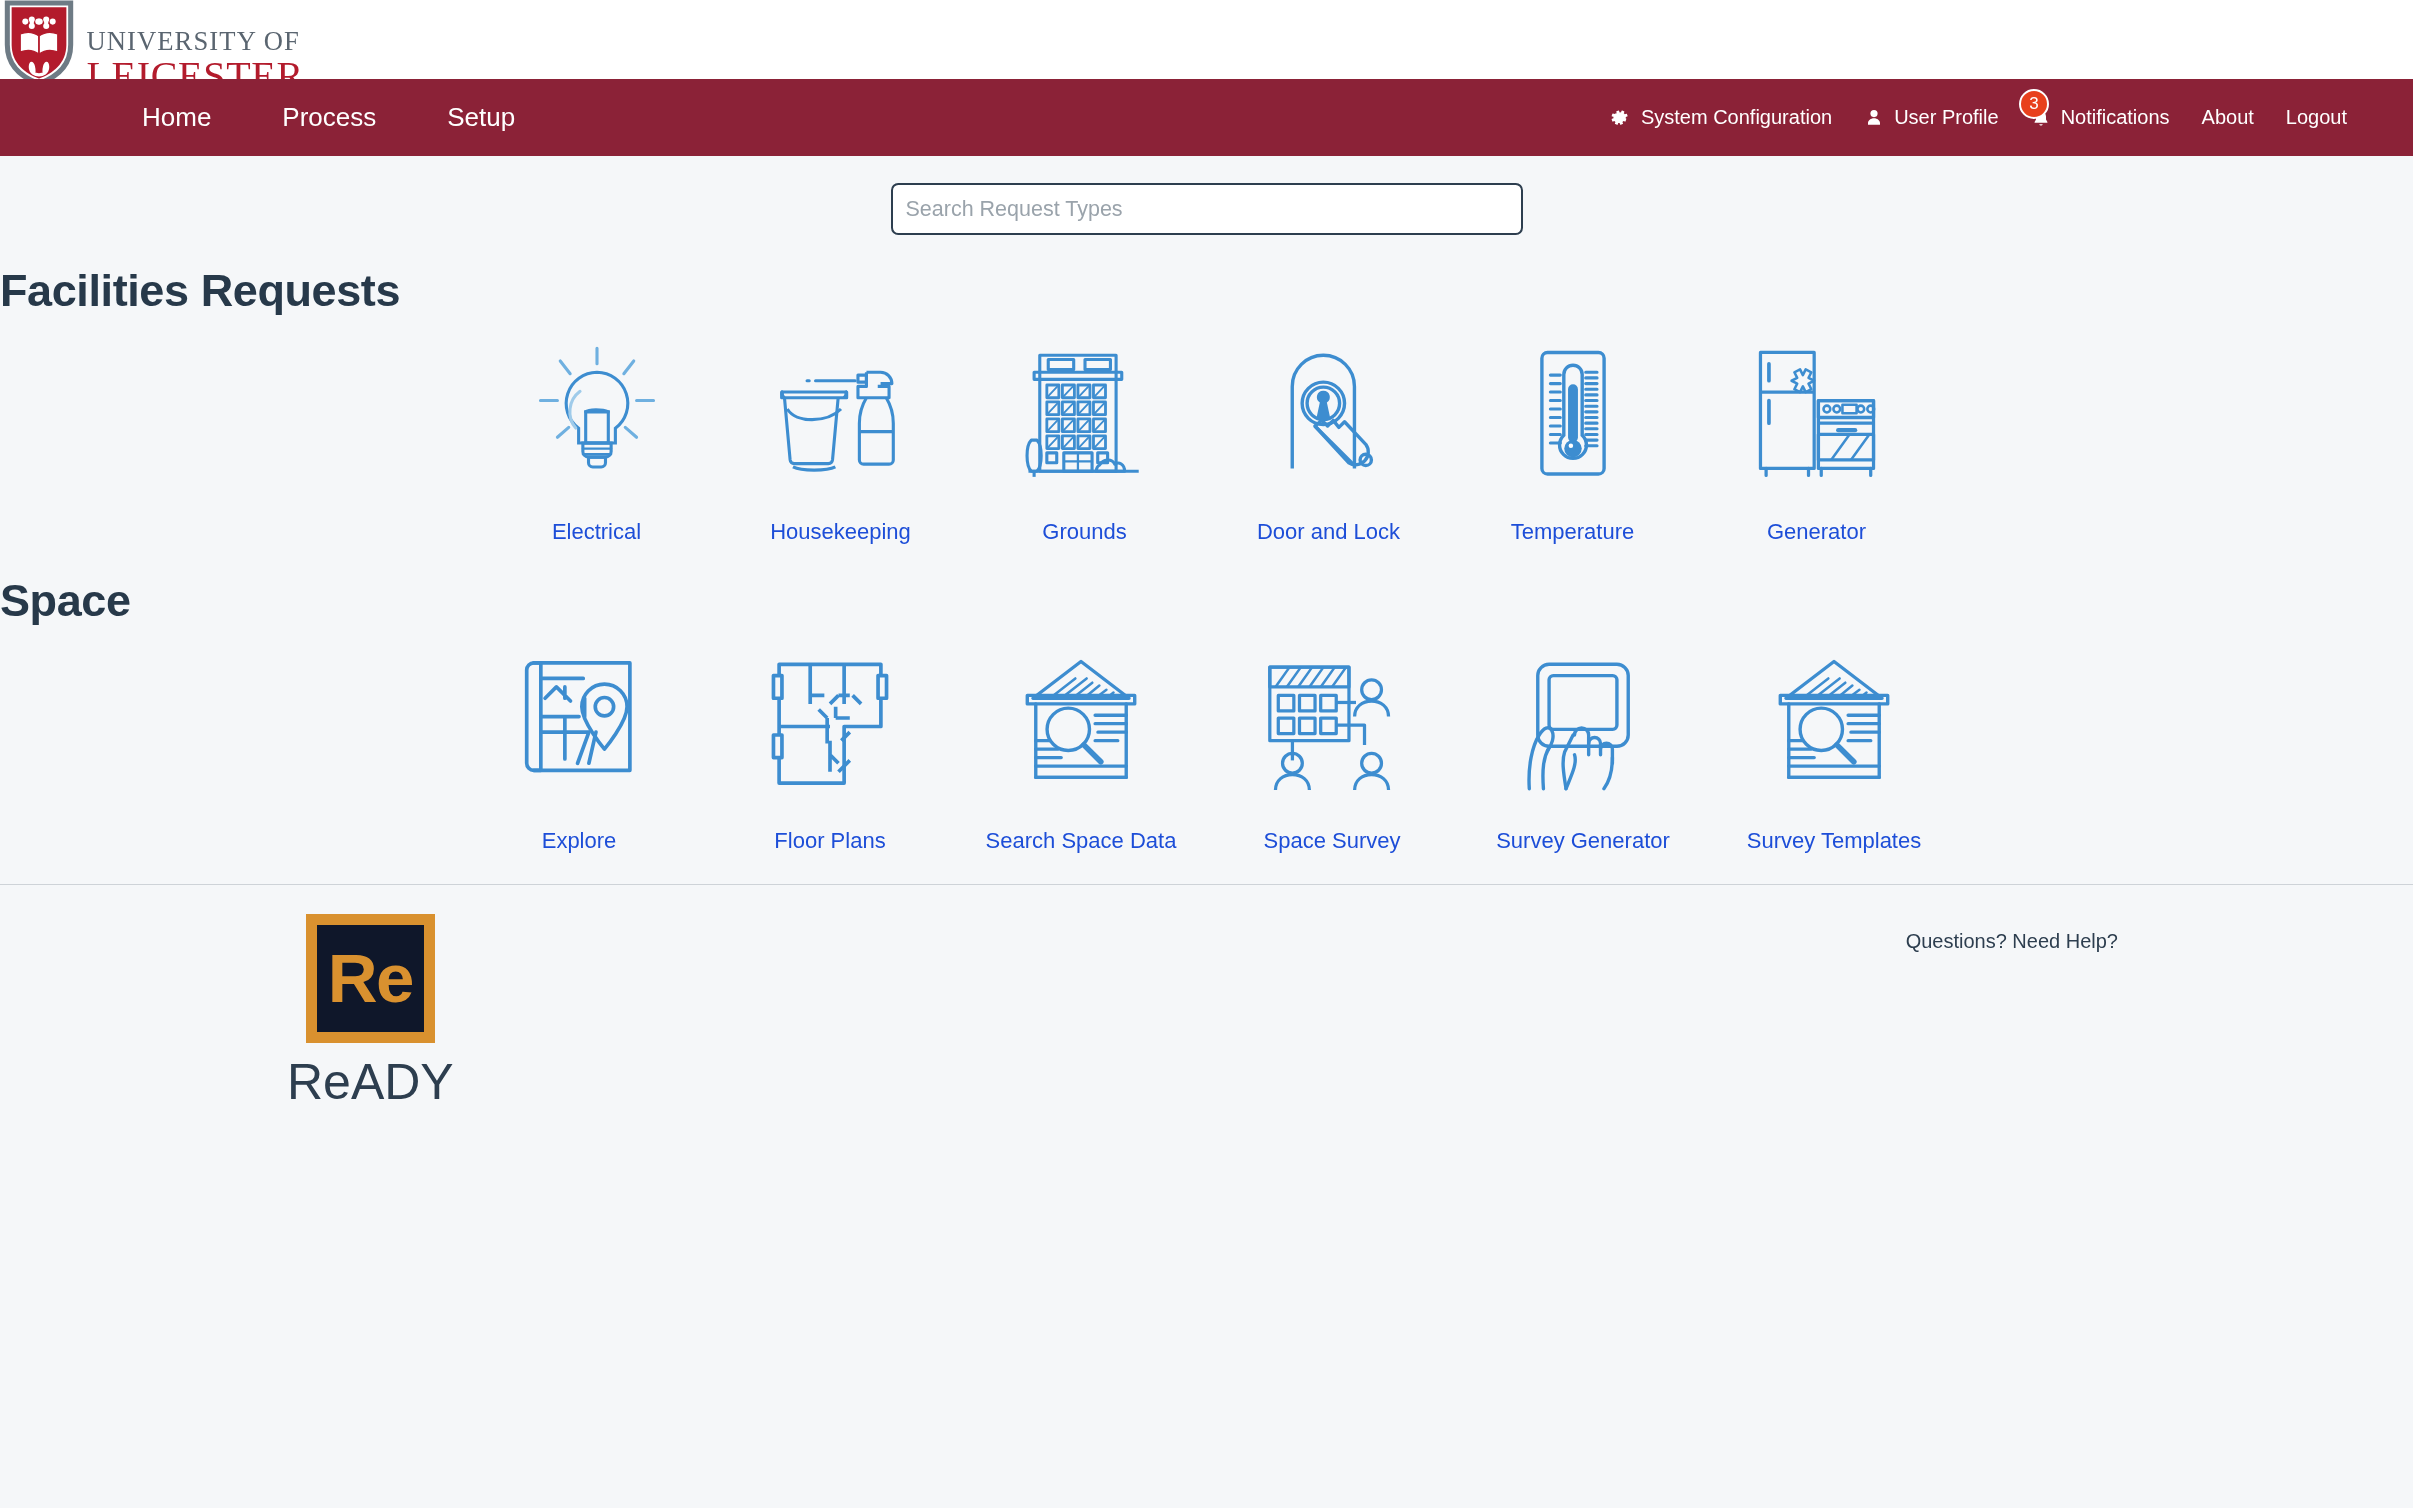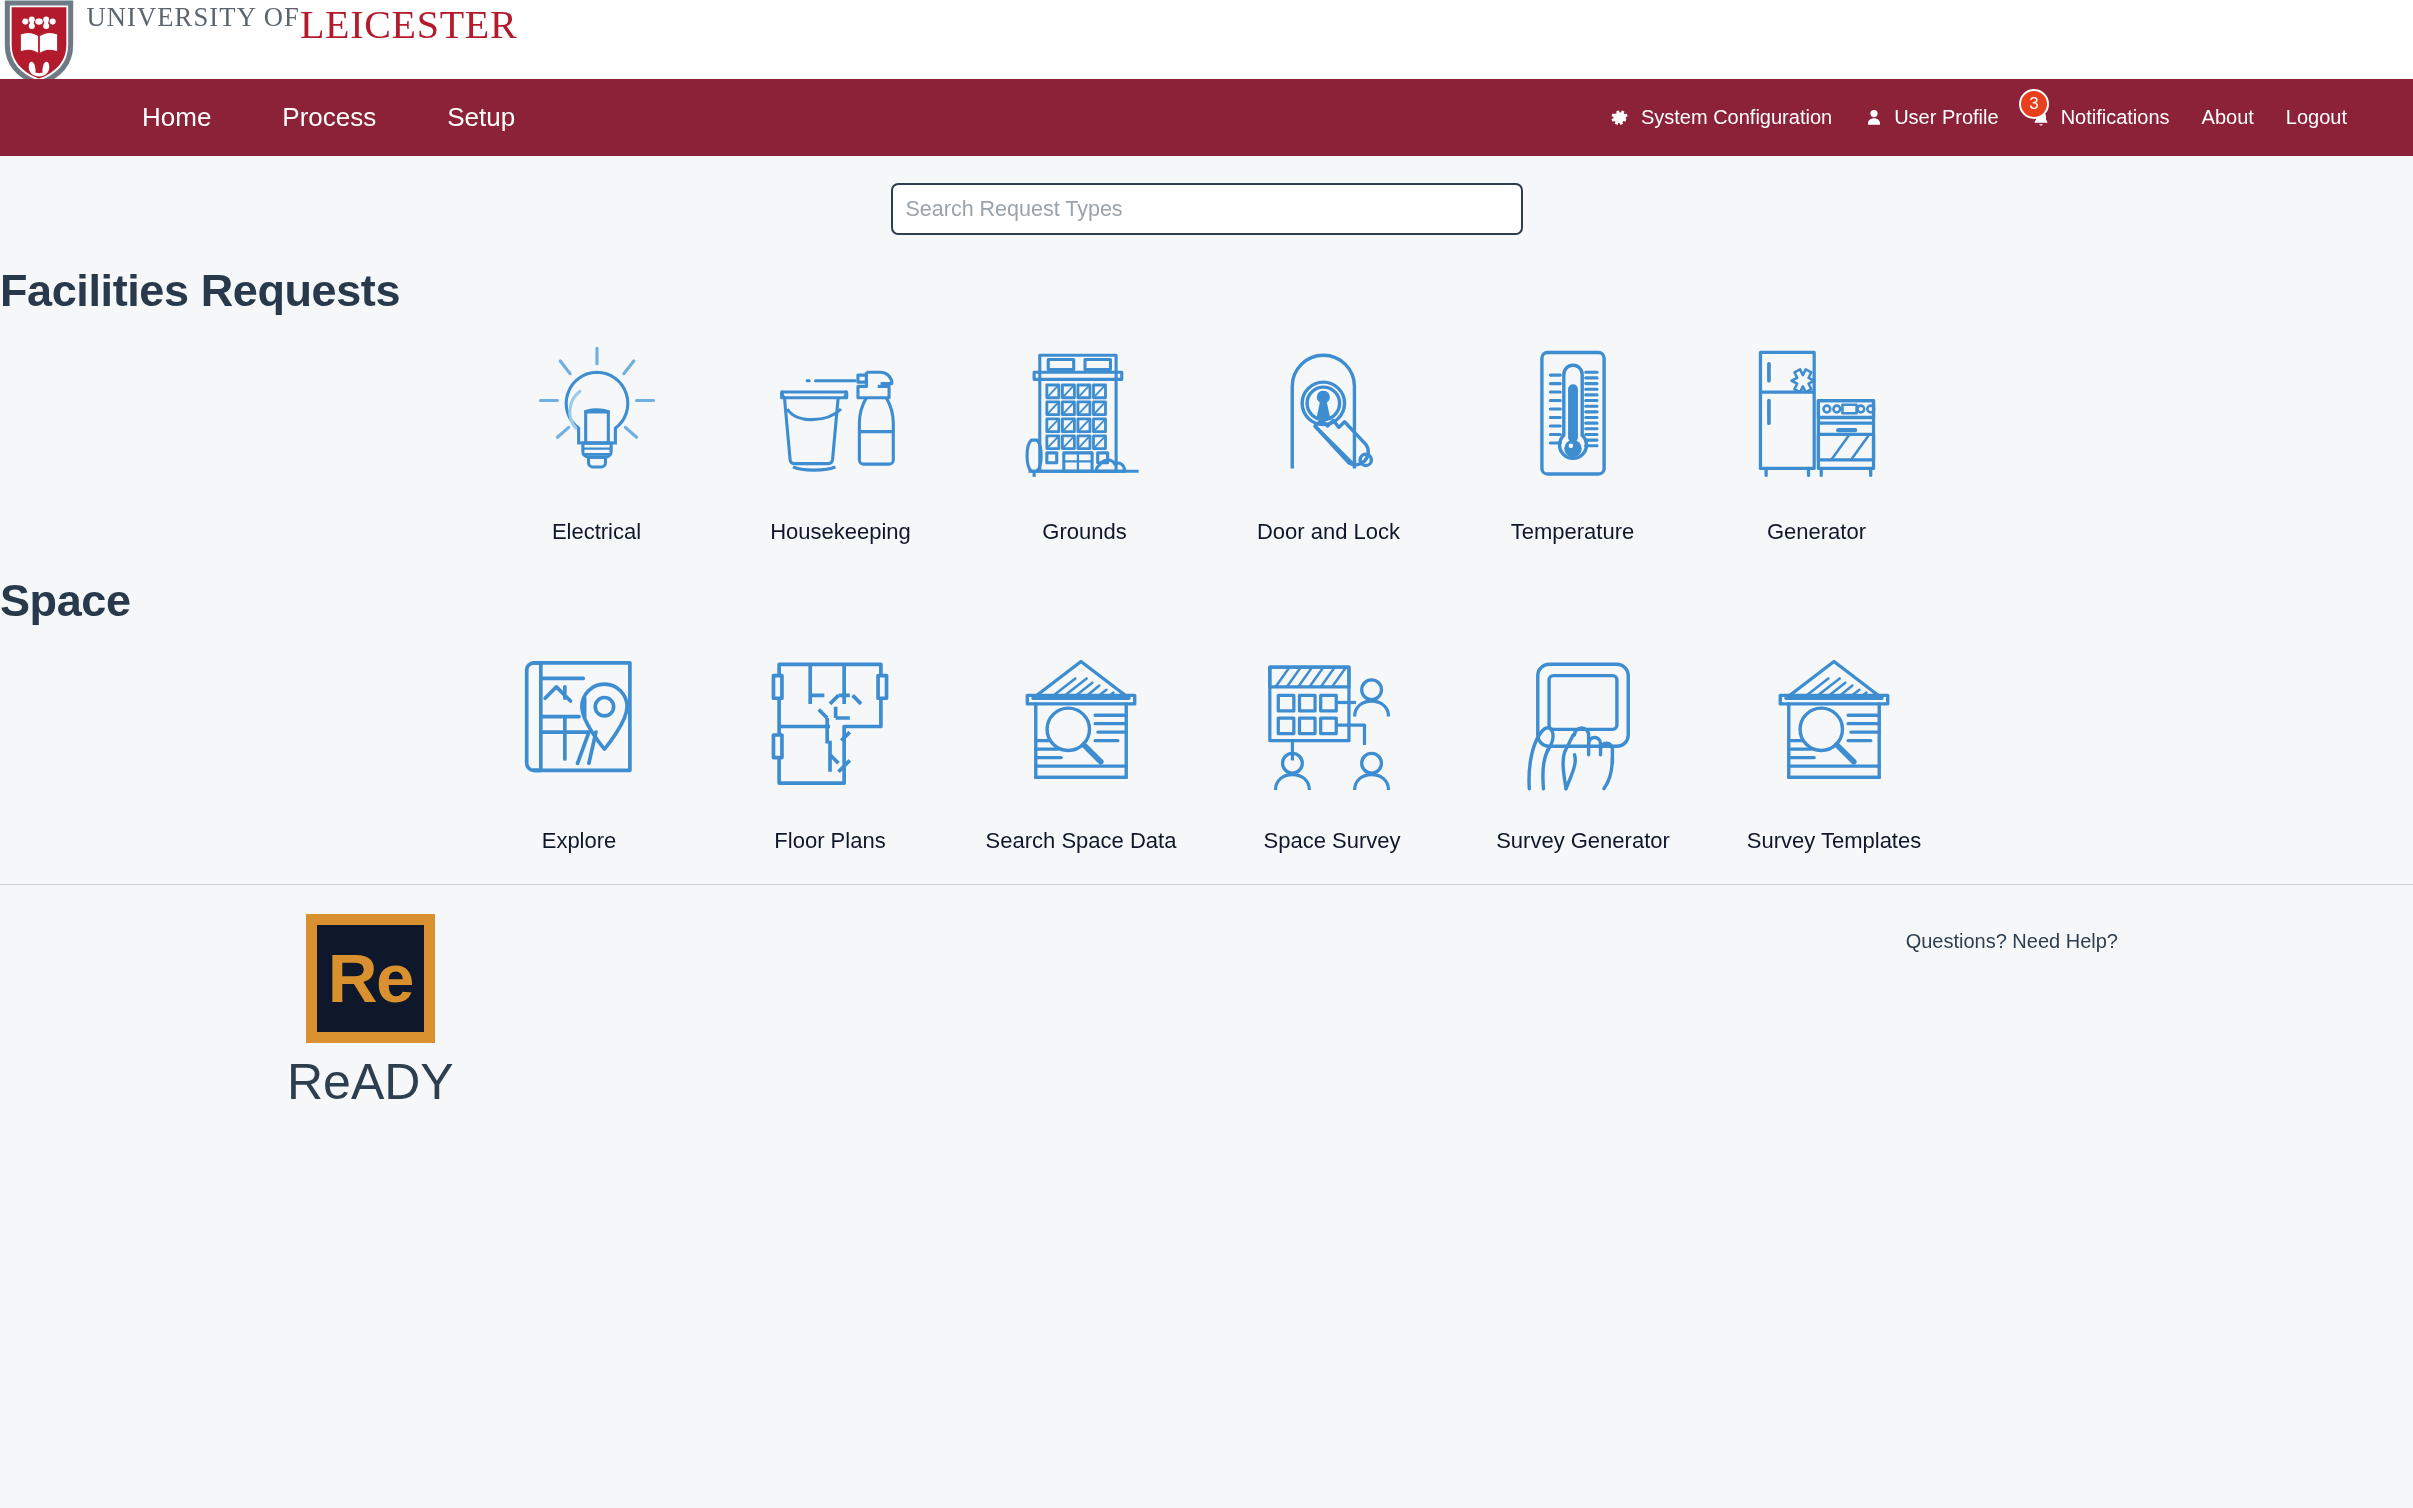--- a/index.html
+++ b/index.html
@@ -21,8 +21,9 @@
   .crest { width: 72px; height: 85px; display:block; margin-left: 2.9px; }
   .wordmark {
     margin-left: 11.5px;
-    margin-top: 4px;
-    display: flex;
+    margin-top: 28px;
+    display: flex;
+    flex-direction: column;
     line-height: 1;
   }
   .wordmark .l1 {

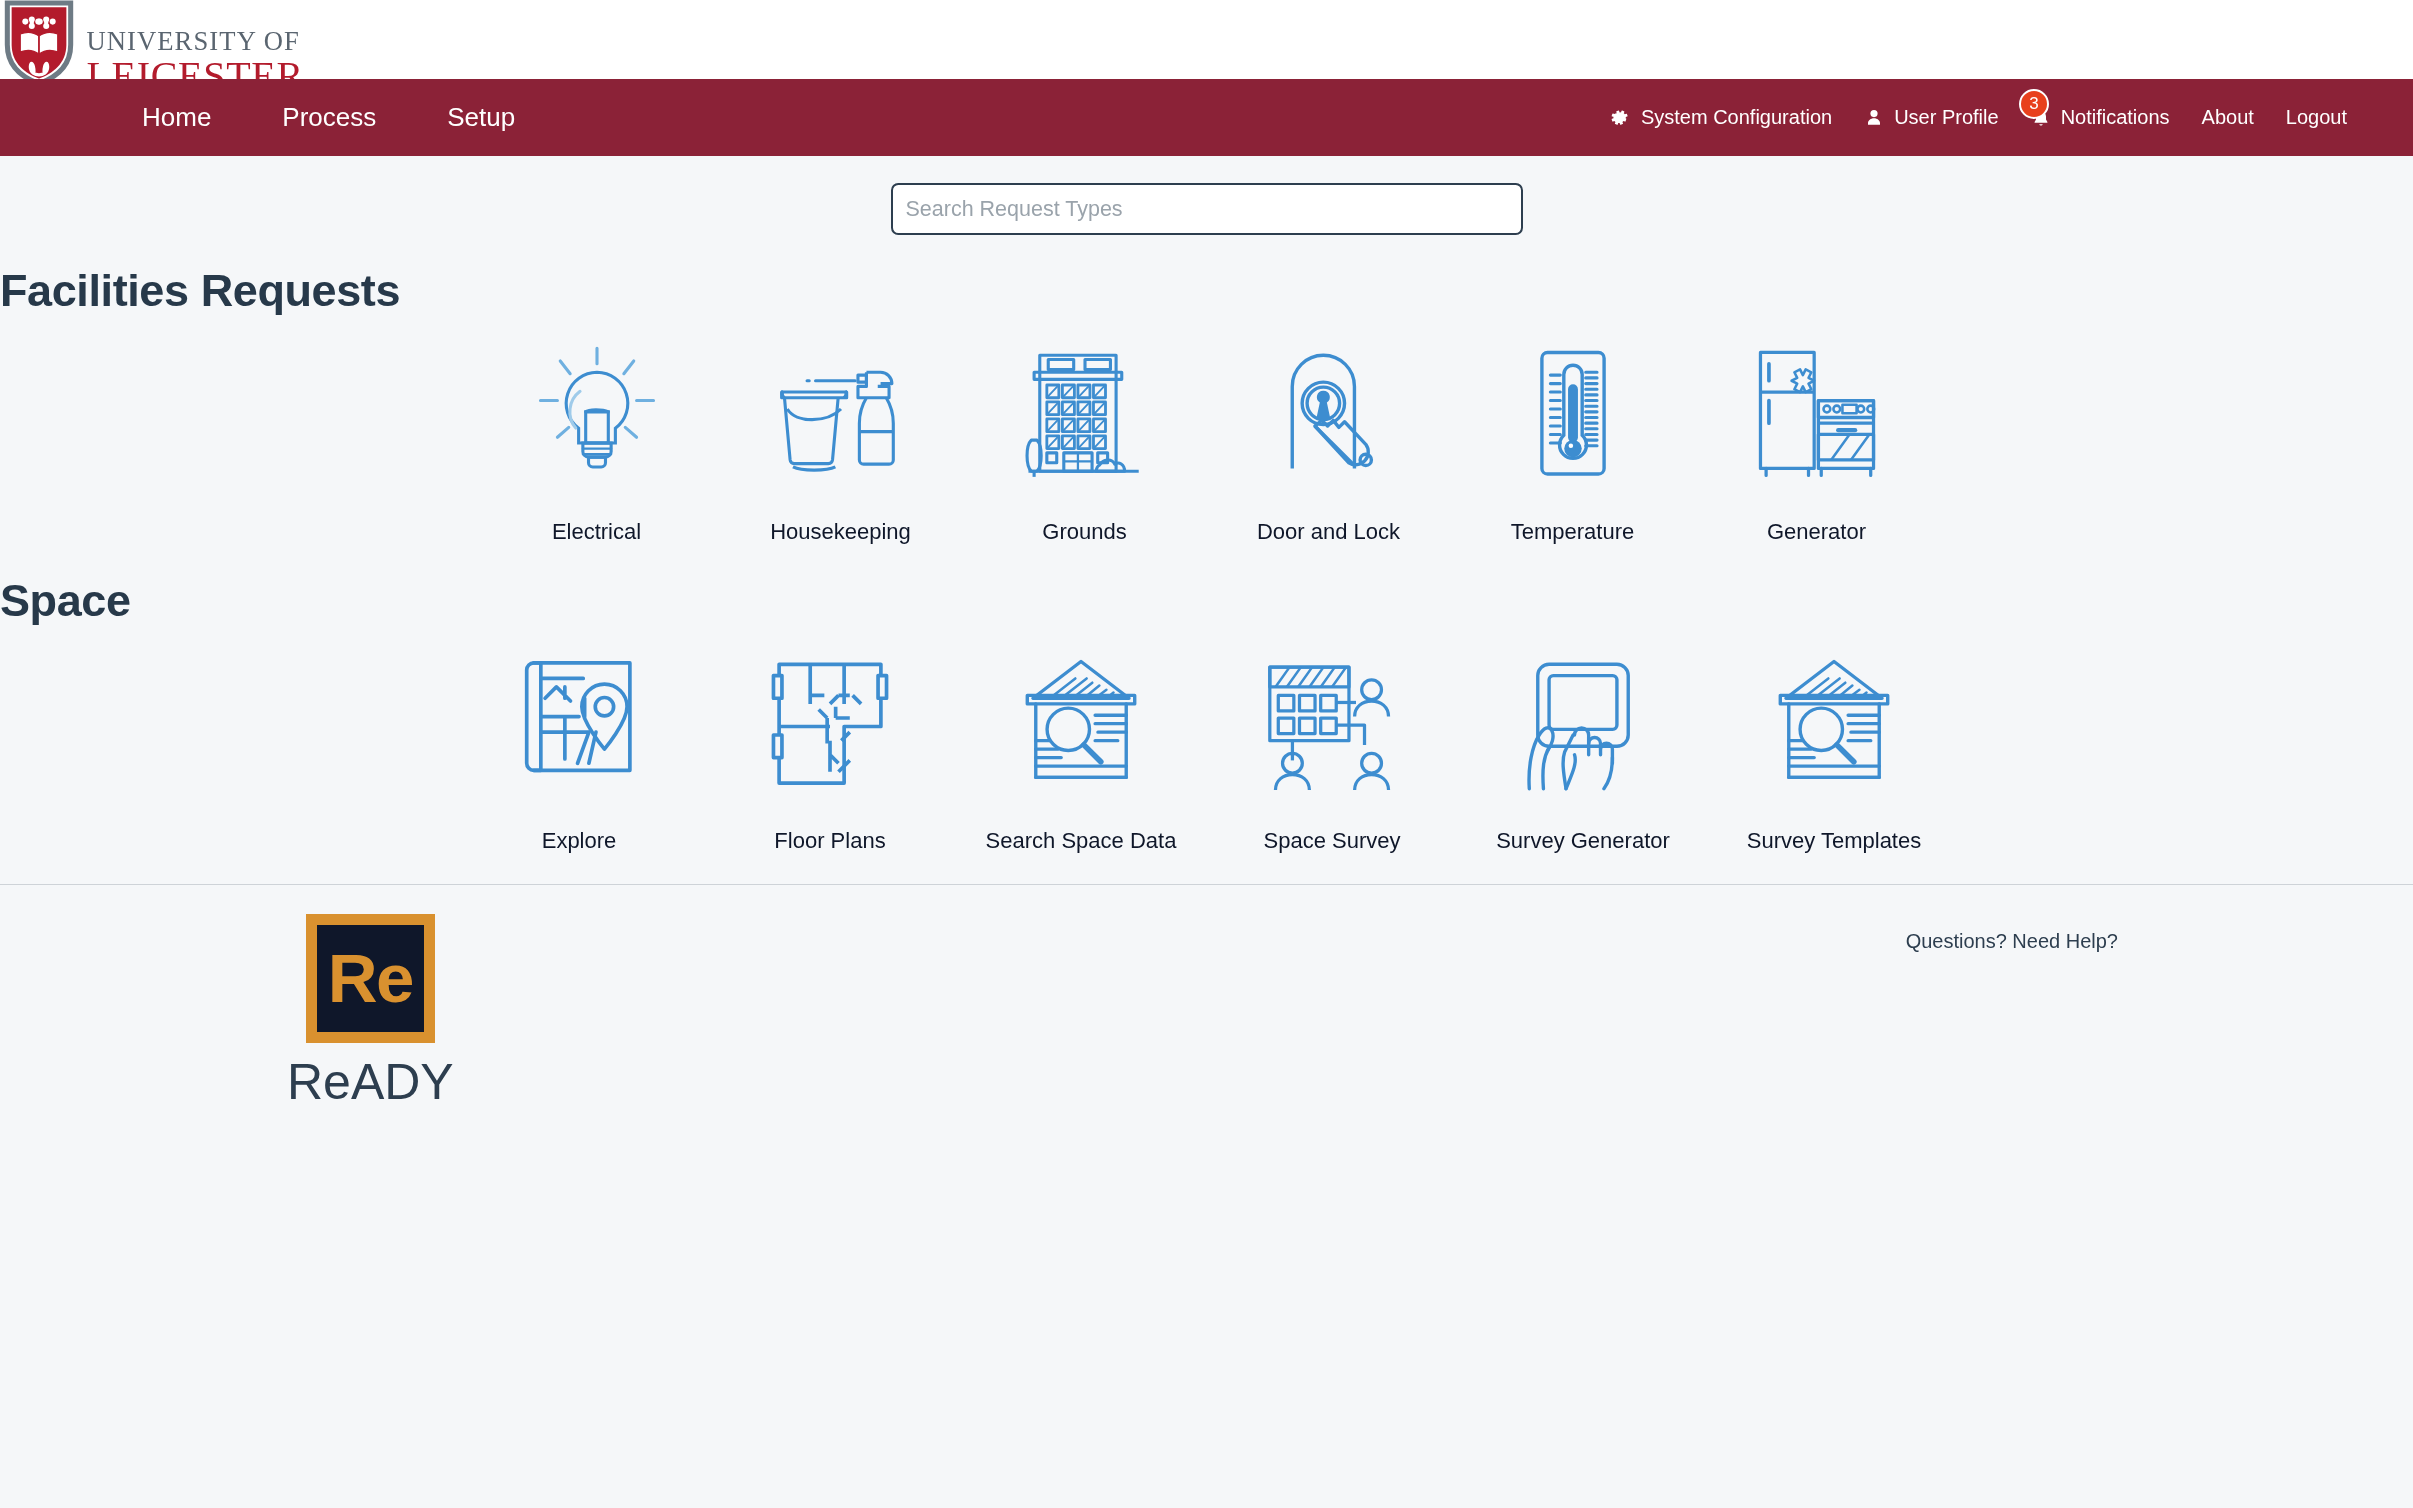--- a/index.html
+++ b/index.html
@@ -142,7 +142,7 @@
   .tile .tlabel {
     margin-top: 24.4px;
     font-size: 22px;
-    color: #0f172a;
+    color: #1d4ed8;
     text-align: center;
     white-space: nowrap;
   }

